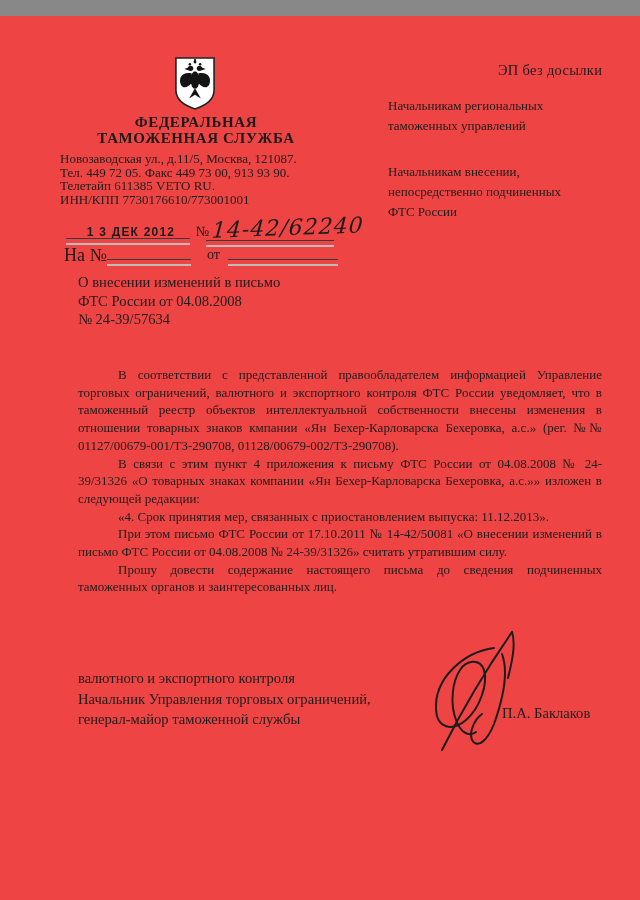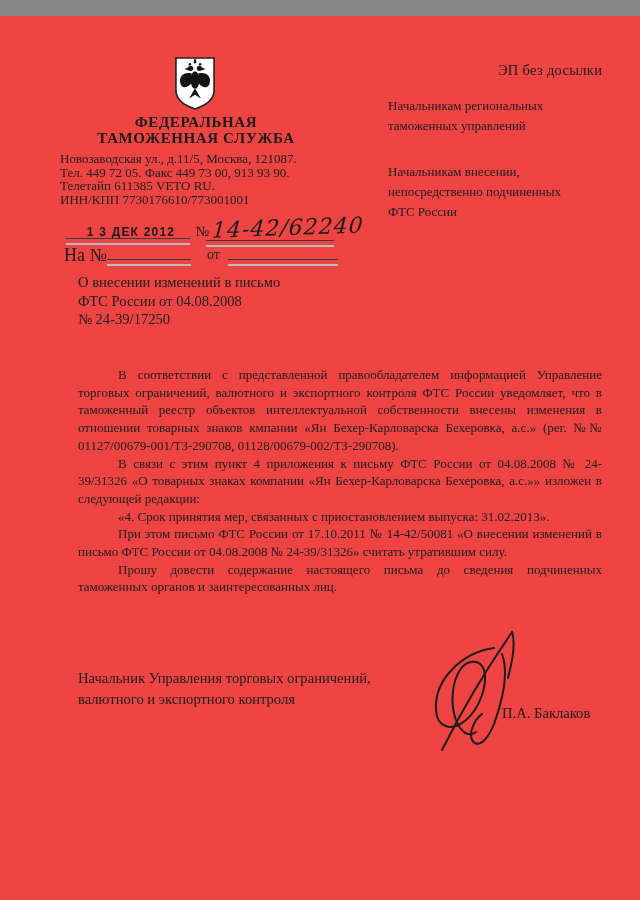--- a/index.html
+++ b/index.html
@@ -160,7 +160,7 @@
   <div class="abs subject">
     <div>О внесении изменений в письмо</div>
     <div>ФТС России от 04.08.2008</div>
-    <div>№ 24-39/17250</div>
+    <div>№ 24-39/57634</div>
   </div>
 
   <div class="abs body-text">

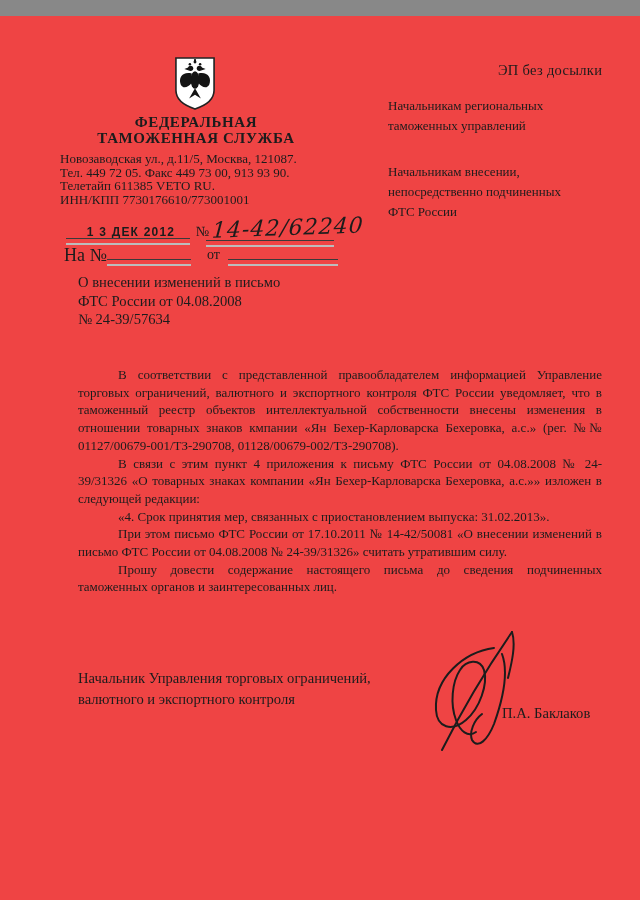--- a/index.html
+++ b/index.html
@@ -166,7 +166,7 @@
   <div class="abs body-text">
     <p>В соответствии с представленной правообладателем информацией Управление торговых ограничений, валютного и экспортного контроля ФТС России уведомляет, что в таможенный реестр объектов интеллектуальной собственности внесены изменения в отношении товарных знаков кмпании «Ян Бехер-Карловарска Бехеровка, а.с.» (рег. №№ 01127/00679-001/ТЗ-290708, 01128/00679-002/ТЗ-290708).</p>
     <p>В связи с этим пункт 4 приложения к письму ФТС России от 04.08.2008 № 24-39/31326 «О товарных знаках компании «Ян Бехер-Карловарска Бехеровка, а.с.»» изложен в следующей редакции:</p>
-    <p>«4. Срок принятия мер, связанных с приостановлением выпуска: 31.02.2013».</p>
+    <p>«4. Срок принятия мер, связанных с приостановлением выпуска: 11.12.2013».</p>
     <p>При этом письмо ФТС России от 17.10.2011 № 14-42/50081 «О внесении изменений в письмо ФТС России от 04.08.2008 № 24-39/31326» считать утратившим силу.</p>
     <p>Прошу довести содержание настоящего письма до сведения подчиненных таможенных органов и заинтересованных лиц.</p>
   </div>

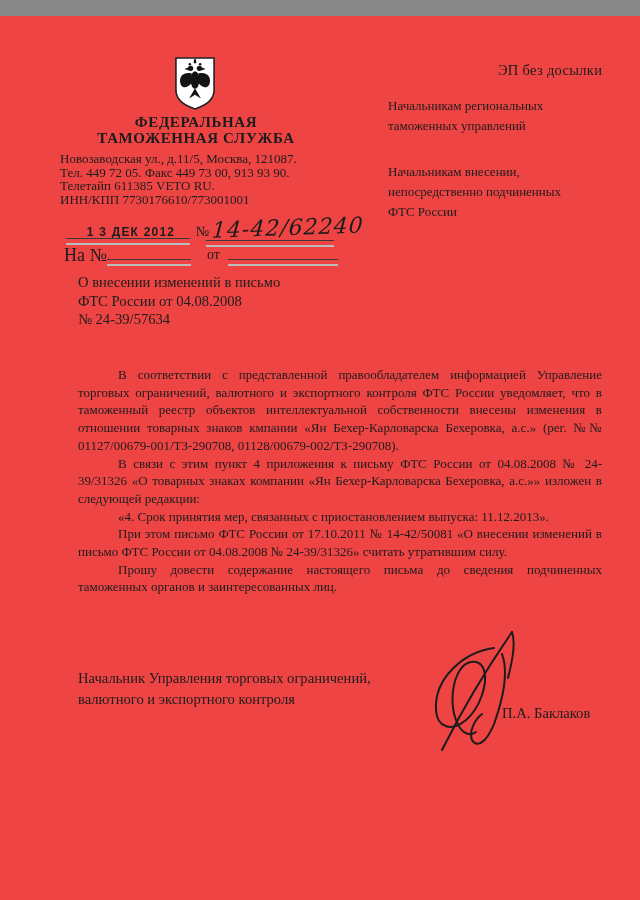--- a/index.html
+++ b/index.html
@@ -172,8 +172,8 @@
   </div>
 
   <div class="abs sig-position">
+    <div>валютного и экспортного контроля</div>
     <div>Начальник Управления торговых ограничений,</div>
-    <div>валютного и экспортного контроля</div>
   </div>
 
   <div class="abs sig-graphic">

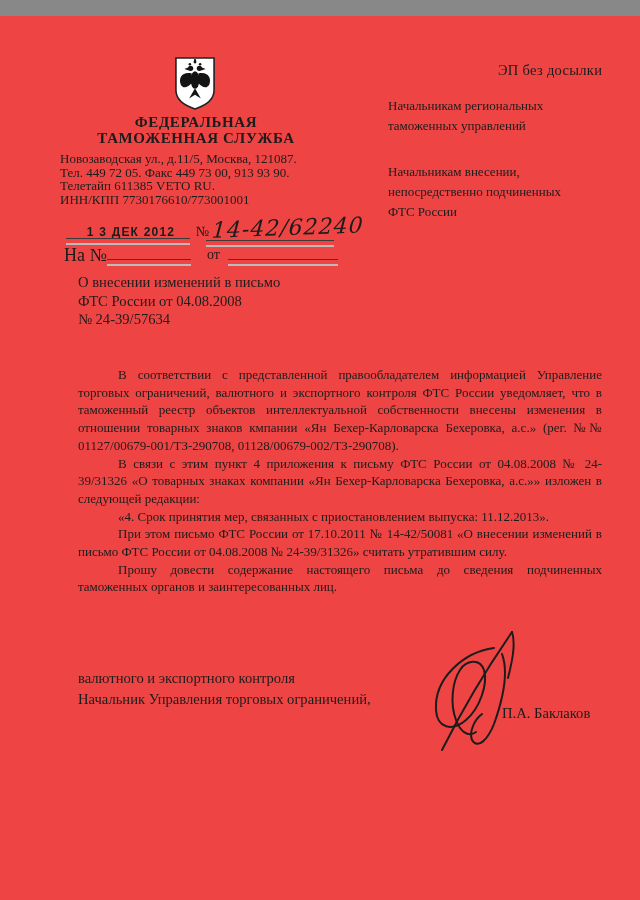--- a/index.html
+++ b/index.html
@@ -174,6 +174,7 @@
   <div class="abs sig-position">
     <div>валютного и экспортного контроля</div>
     <div>Начальник Управления торговых ограничений,</div>
+    <div>генерал-майор таможенной службы</div>
   </div>
 
   <div class="abs sig-graphic">

